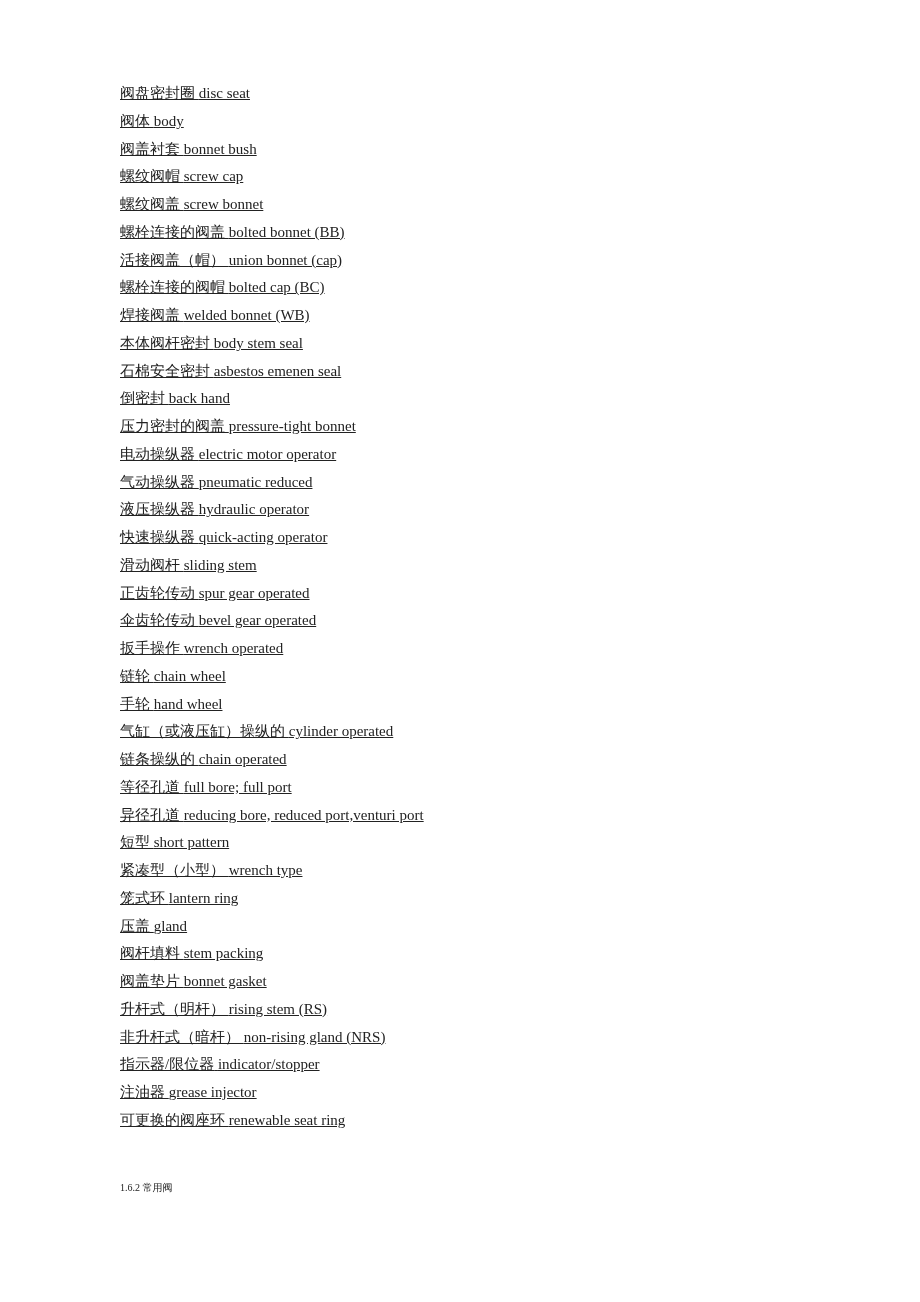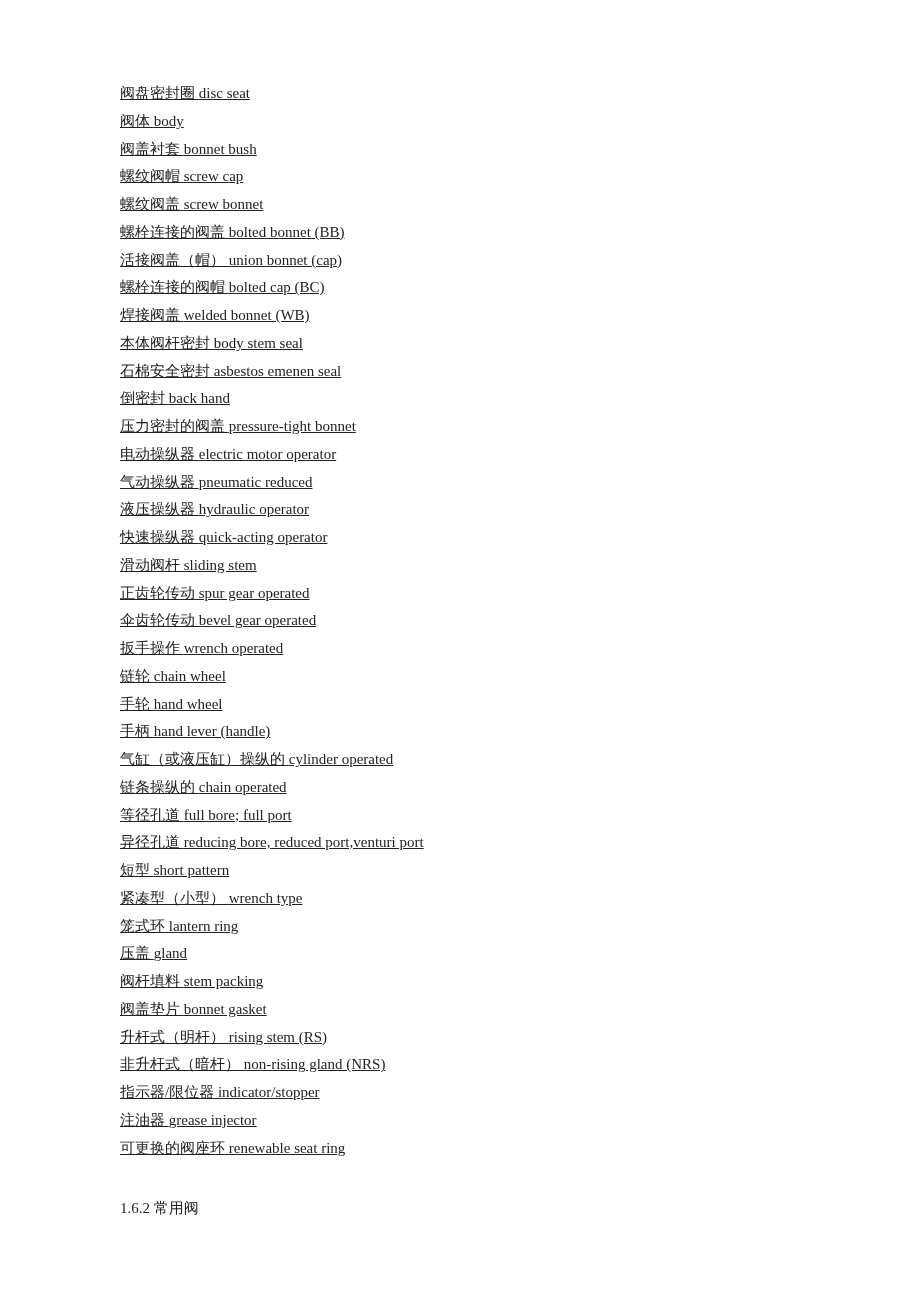--- a/index.html
+++ b/index.html
@@ -55,7 +55,6 @@
     <span class="term-line"><span>扳手操作</span>  <span>wrench operated</span></span>
     <span class="term-line"><span>链轮</span>  <span>chain wheel</span></span>
     <span class="term-line"><span>手轮</span>  <span>hand wheel</span></span>
-    <span class="term-line"><span>手柄</span>  <span>hand lever (handle)</span></span>
     <span class="term-line"><span>气缸（或液压缸）操纵的</span>  <span>cylinder operated</span></span>
     <span class="term-line"><span>链条操纵的</span>  <span>chain operated</span></span>
     <span class="term-line"><span>等径孔道</span>  <span>full bore; full port</span></span>

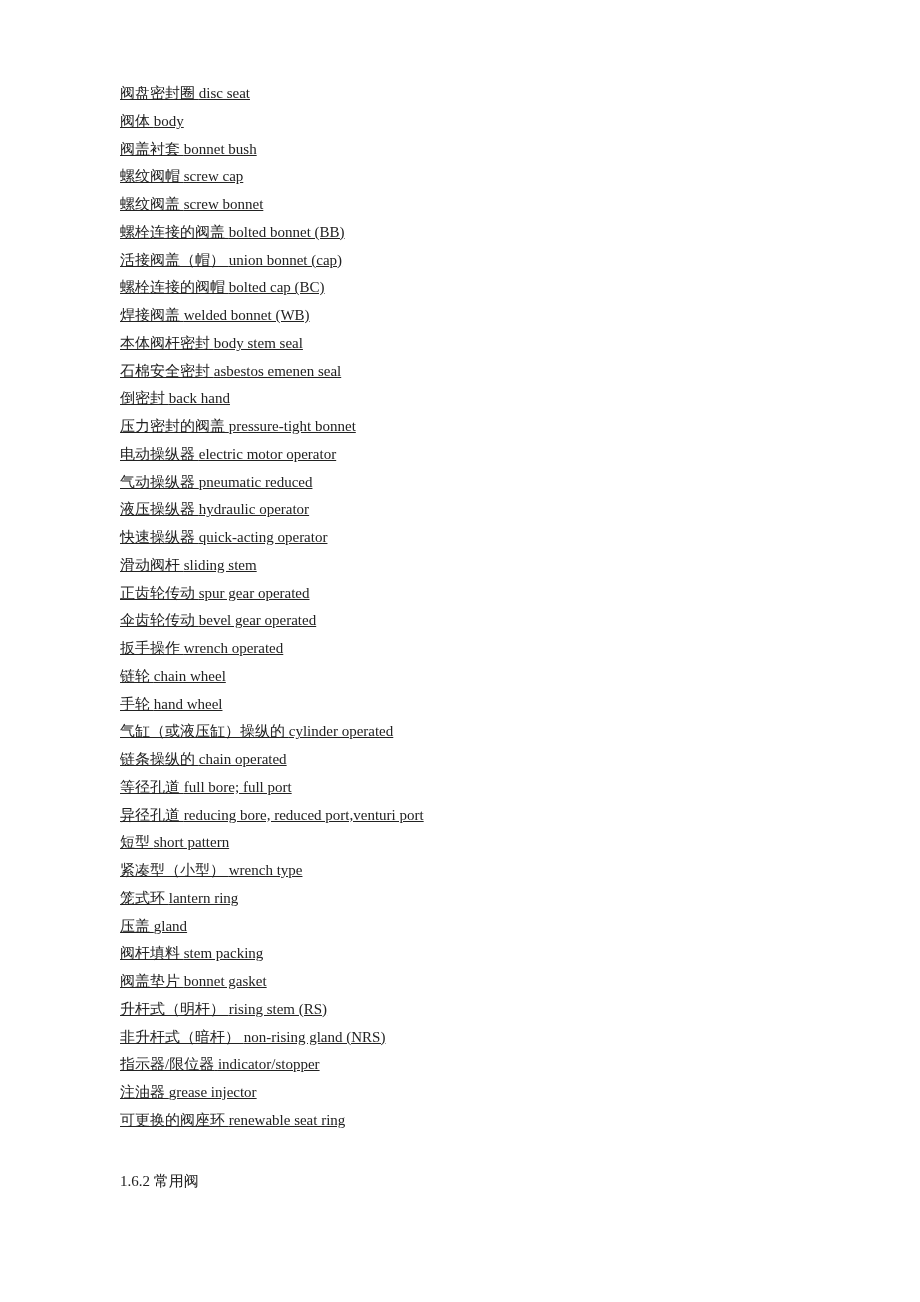--- a/index.html
+++ b/index.html
@@ -23,8 +23,8 @@
       text-decoration: underline;
     }
     .section-heading {
-      margin-top: 33px;
-      font-size: 15px;
+      margin-top: 44px;
+      font-size: 10px;
       color: #222;
     }
   </style>

